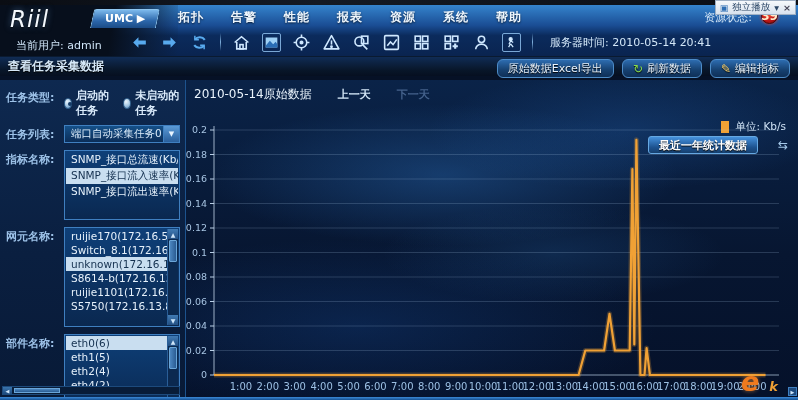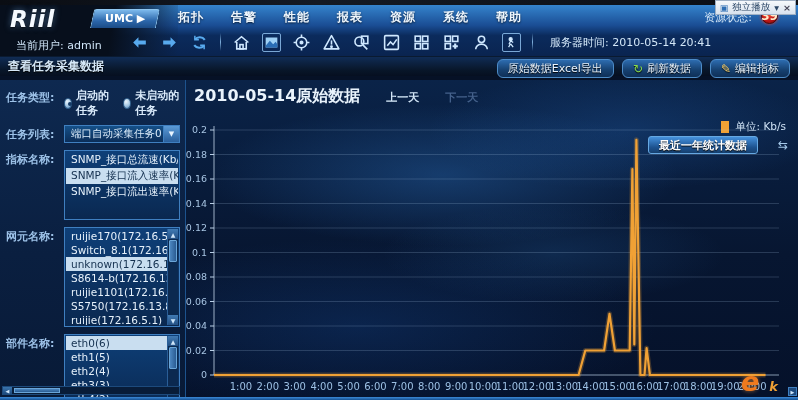--- a/index.html
+++ b/index.html
@@ -21,7 +21,7 @@
     background:linear-gradient(180deg,#3584cd 0%,#1a4d94 40%,#0b2b5c 60%,#0a2450 100%); }
   #left-dark { position:absolute; left:0; top:0; bottom:0; width:178px;
     background:linear-gradient(100deg,#070f1c 62%,rgba(10,22,40,0.55) 82%,rgba(10,22,40,0) 100%); }
-  #logo { position:absolute; left:10px; top:1px; font-style:italic; font-weight:700;
+  #logo { position:absolute; left:10px; top:1px; font-style:italic; font-weight:400;
     font-size:23px; letter-spacing:1px; color:#f4f9fe;
     text-shadow:0 1px 2px rgba(0,0,0,.7), 0 0 6px rgba(120,180,240,.5); }
   #current-user { position:absolute; left:16px; top:33px; font-size:11px; color:#cfe4f7; }

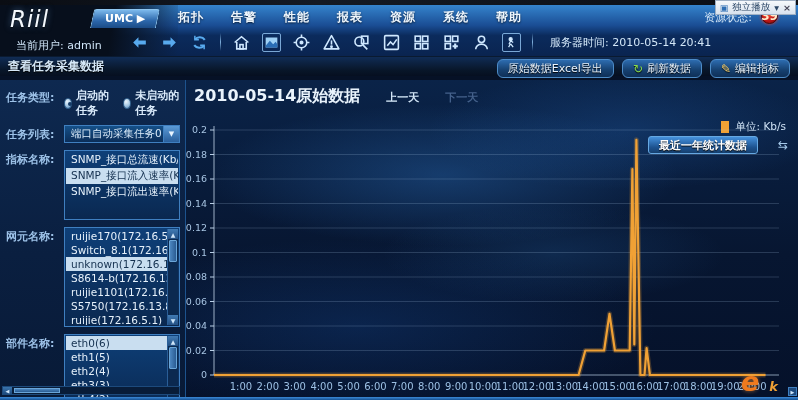--- a/index.html
+++ b/index.html
@@ -115,7 +115,7 @@
       radial-gradient(40% 22% at 60% 55%, rgba(50,130,210,0.18), transparent 70%),
       linear-gradient(180deg,#0a2348,#071631 55%,#05112a); }
   #chart-head { position:absolute; left:8px; top:6px; display:flex; align-items:baseline; gap:26px; }
-  #chart-title { font-size:16px; font-weight:bold; color:#e9f3fc; }
+  #chart-title { font-size:12px; font-weight:normal; color:#e9f3fc; }
   #prev-day { font-size:11px; font-weight:bold; color:#d3e6f7; cursor:pointer; }
   #next-day { font-size:11px; font-weight:bold; color:#44618b; cursor:default; }
   #stats-row { position:absolute; right:10px; top:16px; display:flex; align-items:center; gap:20px;margin-top:40px; }

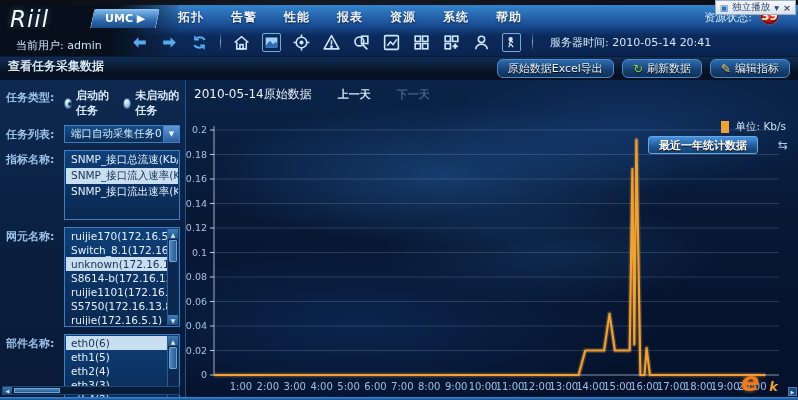--- a/index.html
+++ b/index.html
@@ -330,7 +330,6 @@
             <div class="lb-item">S8614-b(172.16.13.66)</div>
             <div class="lb-item">ruijie1101(172.16.5.223)</div>
             <div class="lb-item">S5750(172.16.13.89)</div>
-            <div class="lb-item">ruijie(172.16.5.1)</div>
           </div>
           <div class="vscroll">
             <div class="vs-btn">▲</div>

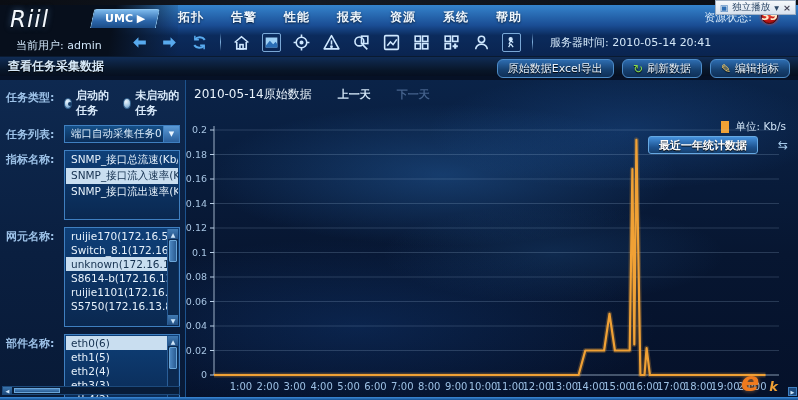--- a/index.html
+++ b/index.html
@@ -347,7 +347,6 @@
             <div class="lb-item sel">eth0(6)</div>
             <div class="lb-item">eth1(5)</div>
             <div class="lb-item">eth2(4)</div>
-            <div class="lb-item">eth3(3)</div>
             <div class="lb-item">eth4(2)</div>
 
           </div>

